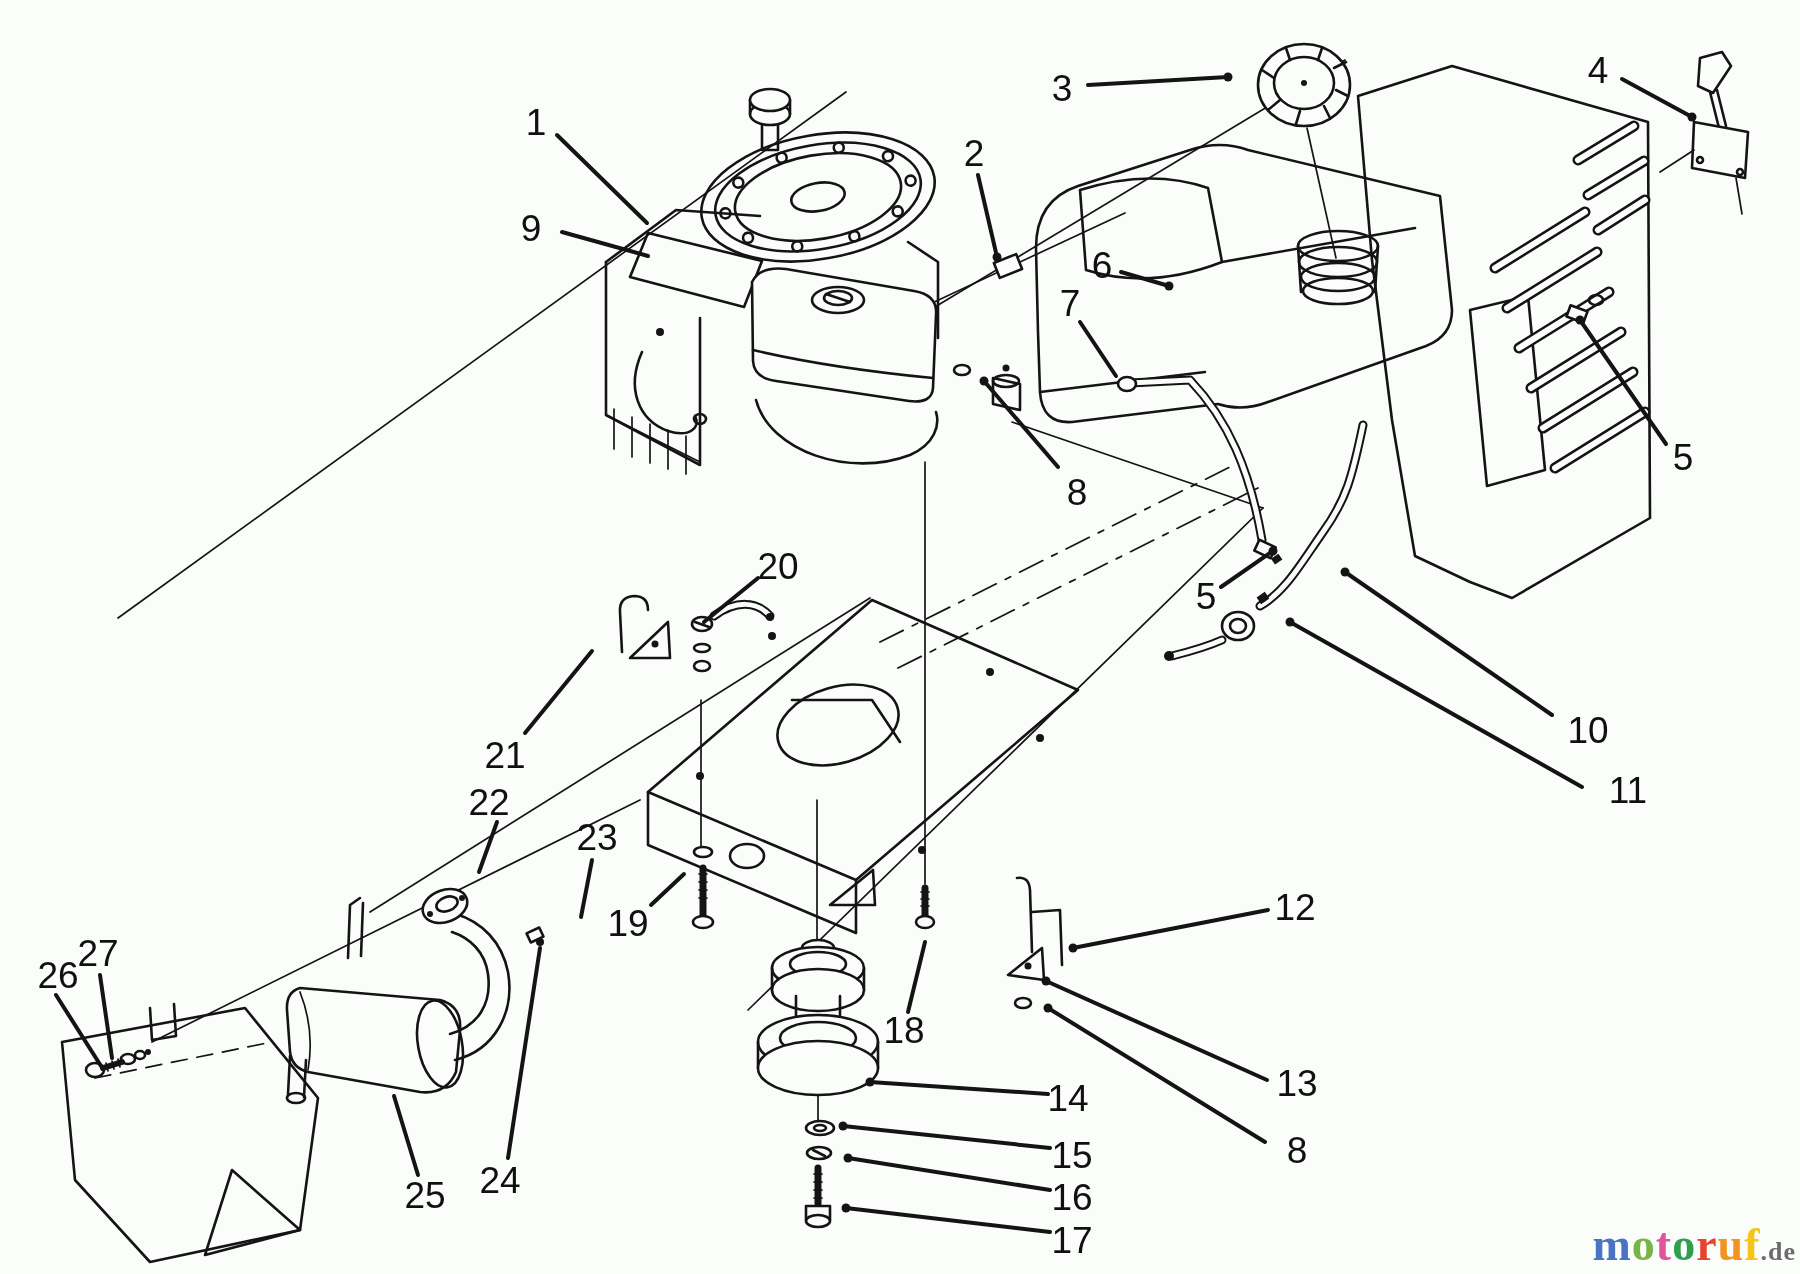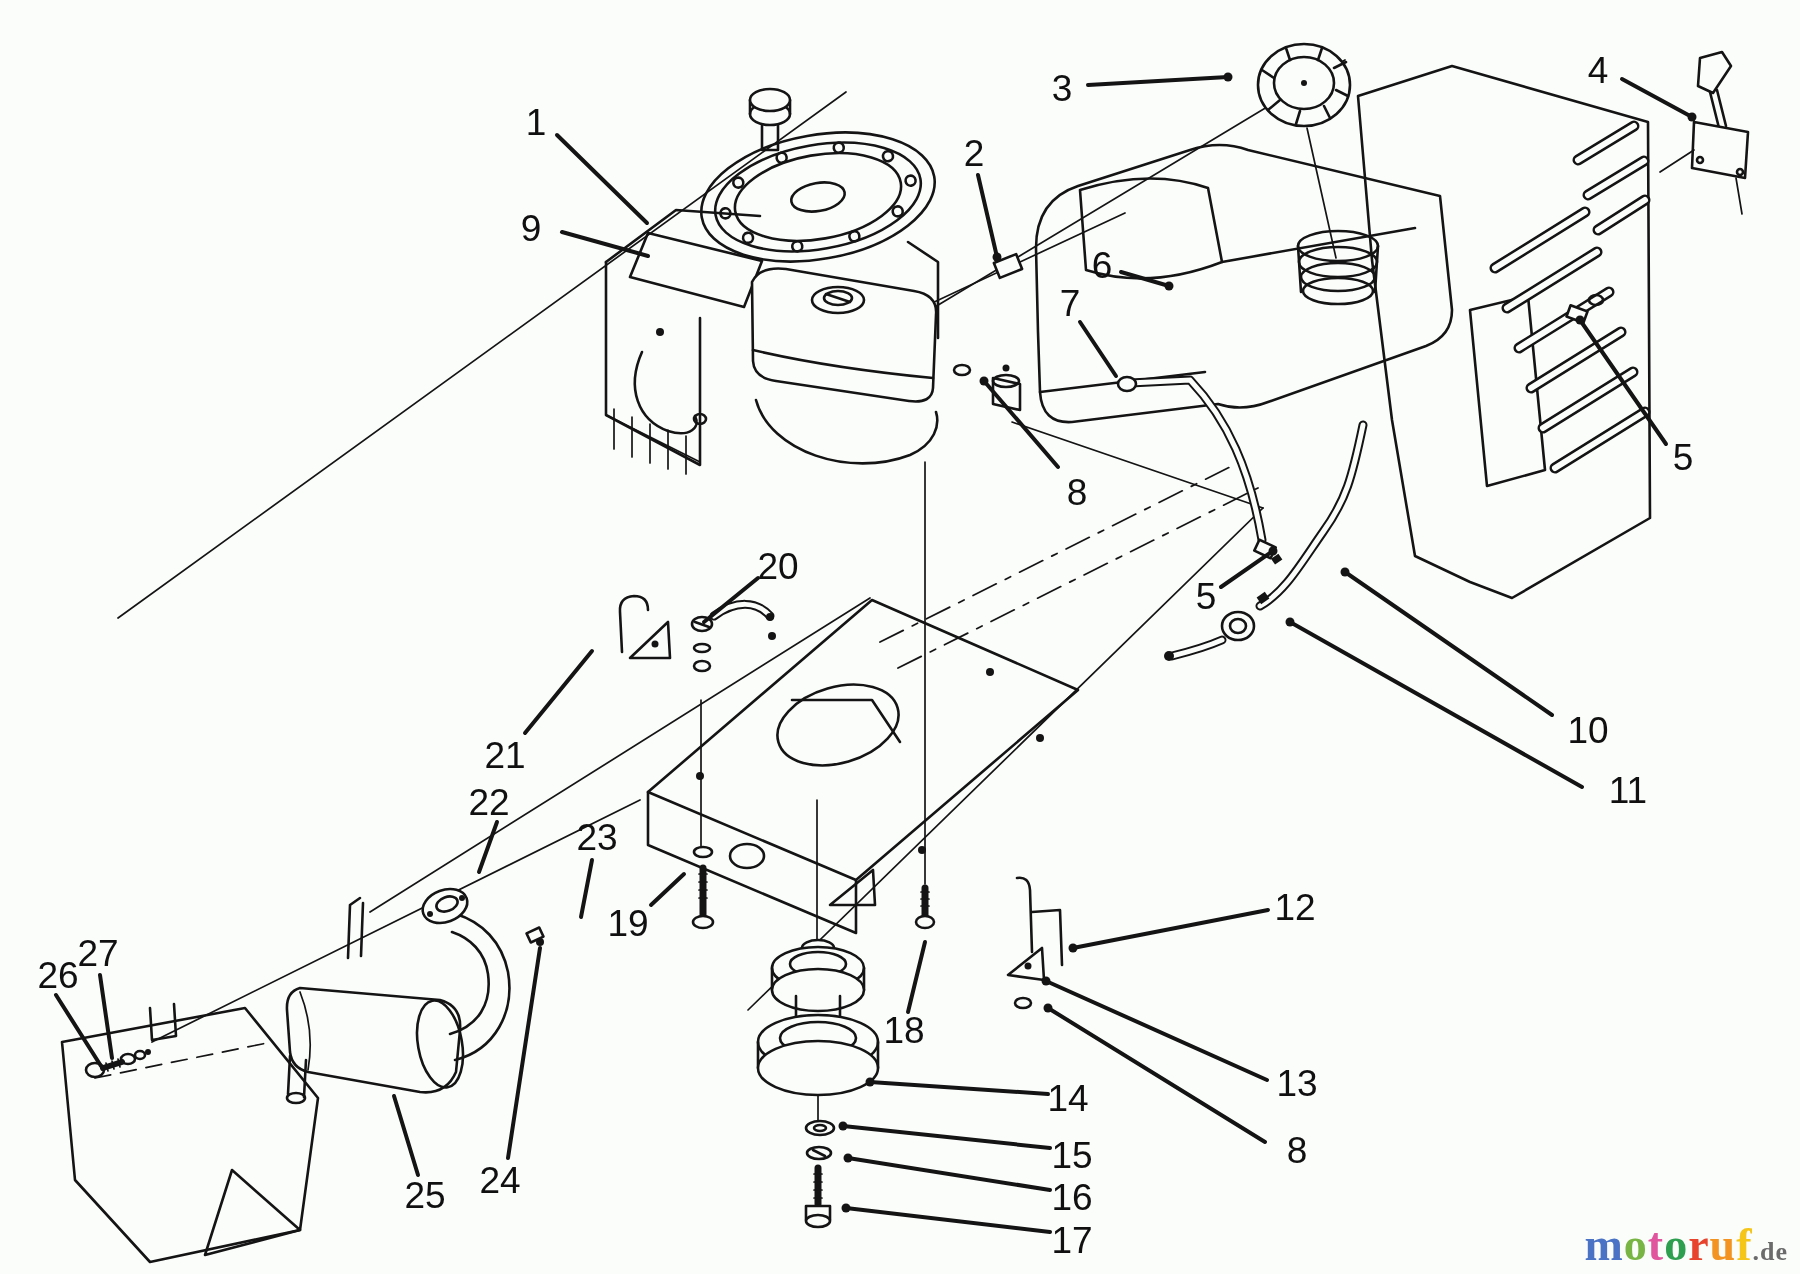--- a/index.html
+++ b/index.html
@@ -24,7 +24,7 @@
   .fillpart{fill:#fbfdfb;}
   .soliddot{fill:#141414;stroke:none;}
   #watermark{
-    position:absolute;right:12px;bottom:6px;
+    position:absolute;right:4px;bottom:6px;
     font-family:"Liberation Serif", serif;
     font-weight:700;letter-spacing:1px;
     font-size:46px;line-height:1;user-select:none;

